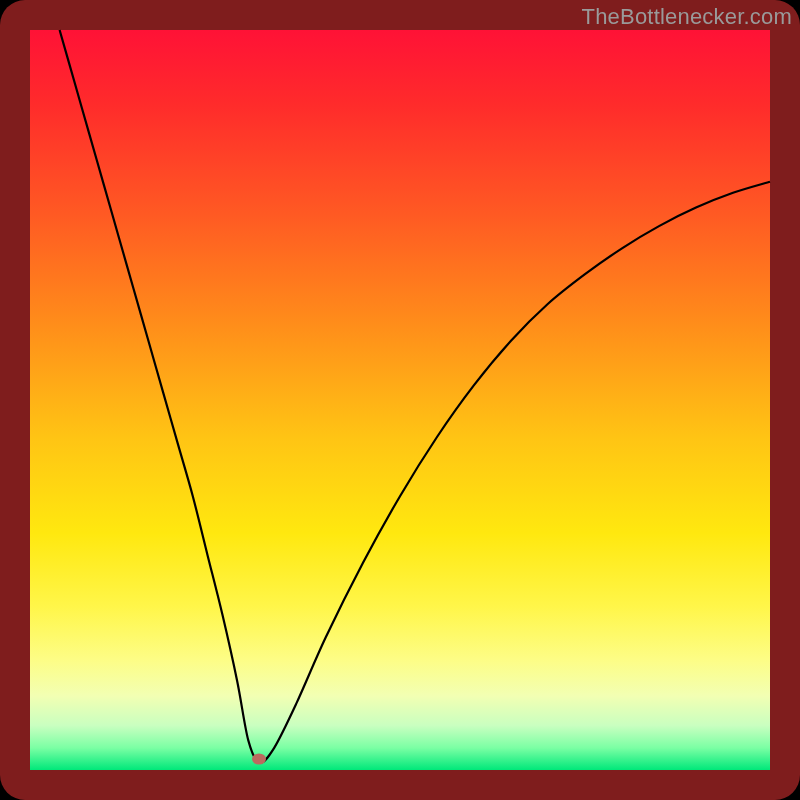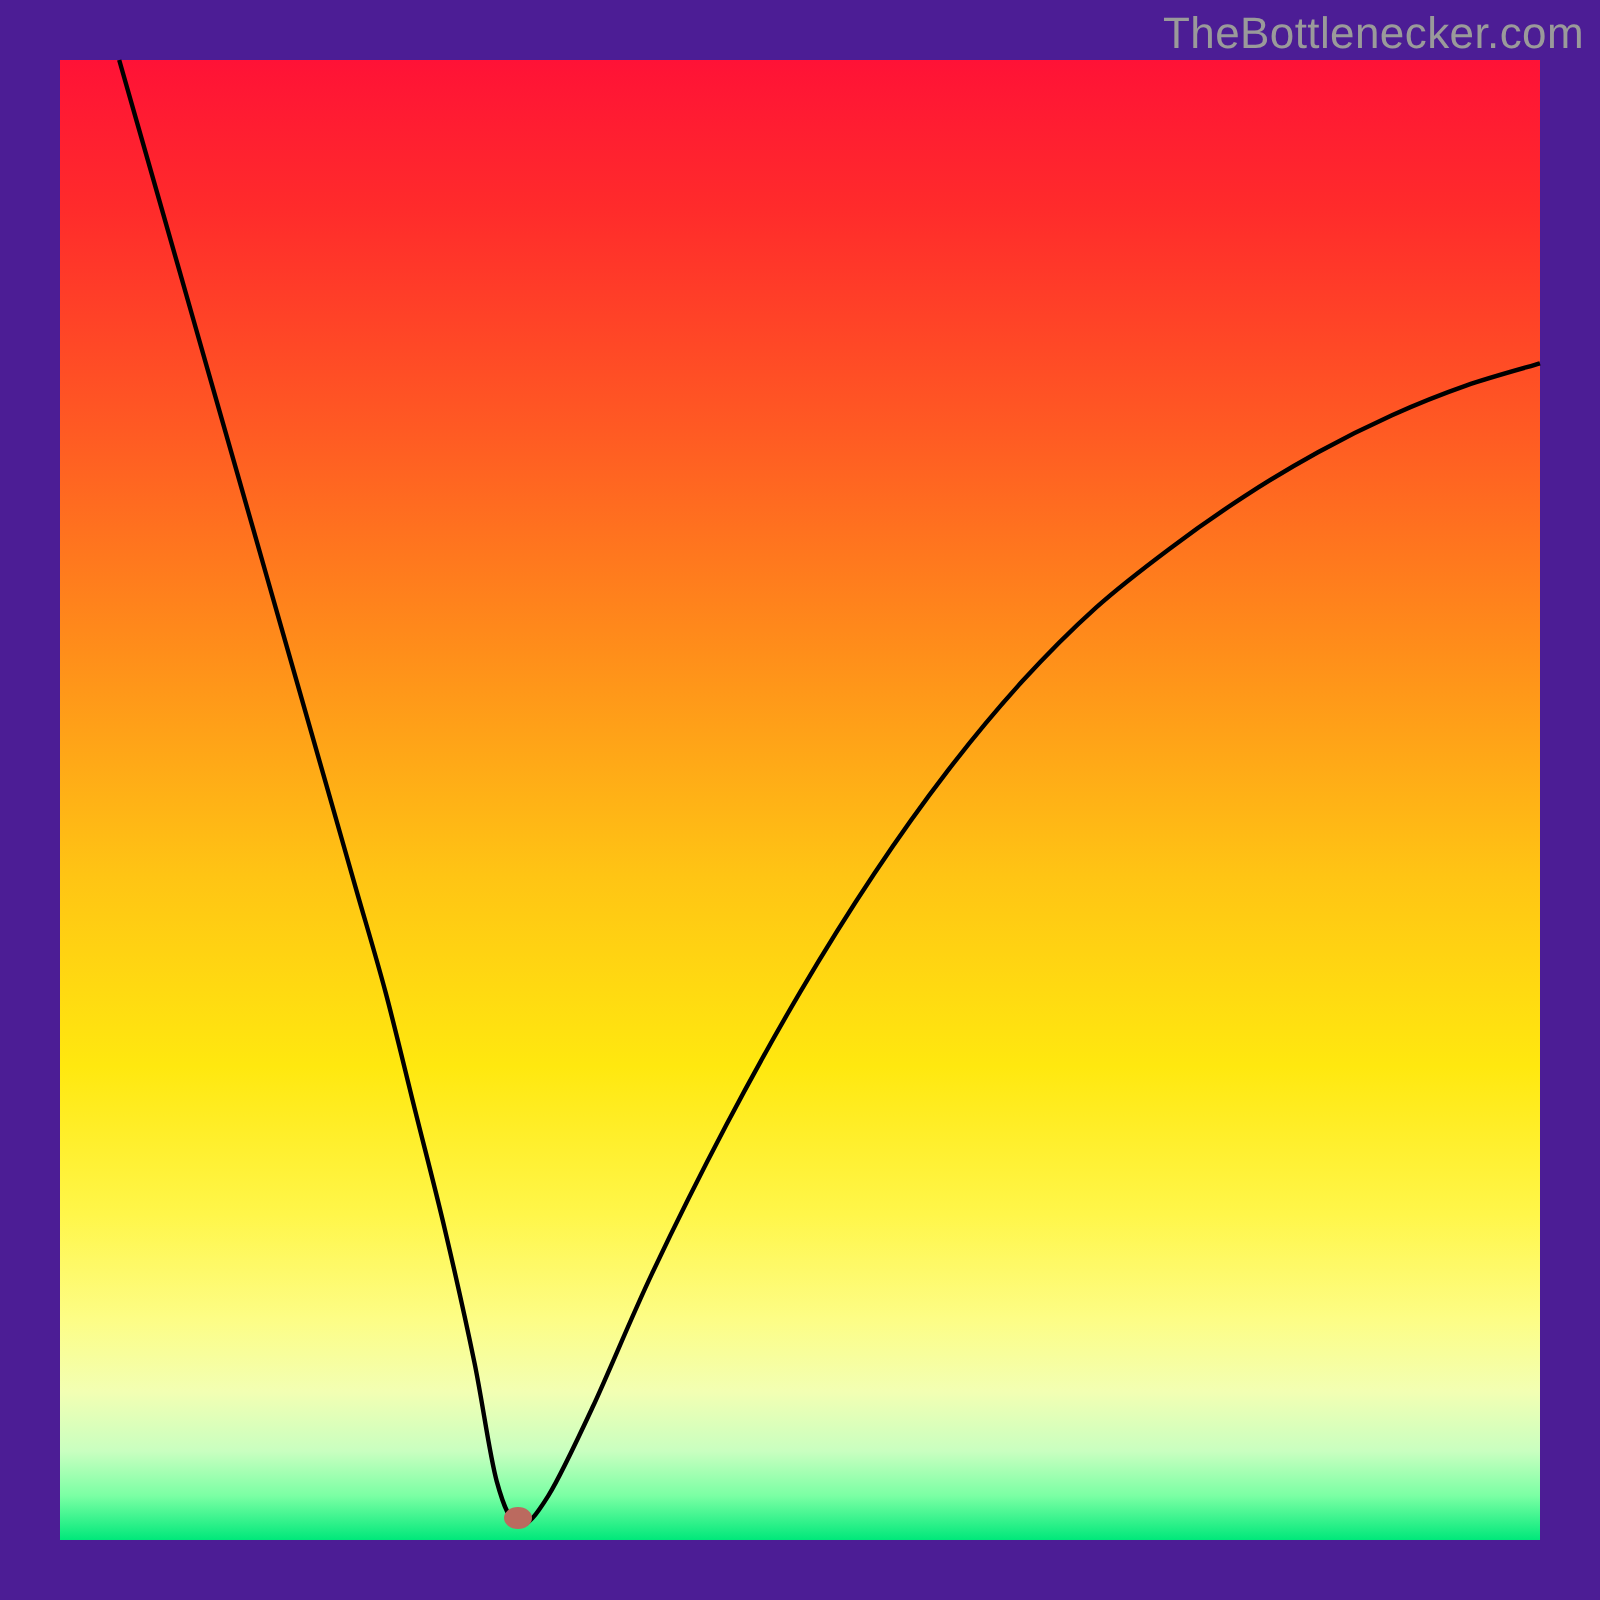--- a/index.html
+++ b/index.html
@@ -15,7 +15,8 @@
     position: relative;
     width: 800px;
     height: 800px;
-    background: #4c1d95;
+    background: #7f1d1d;
+    border-radius: 25px;
   }
   .plot {
     position: absolute;

